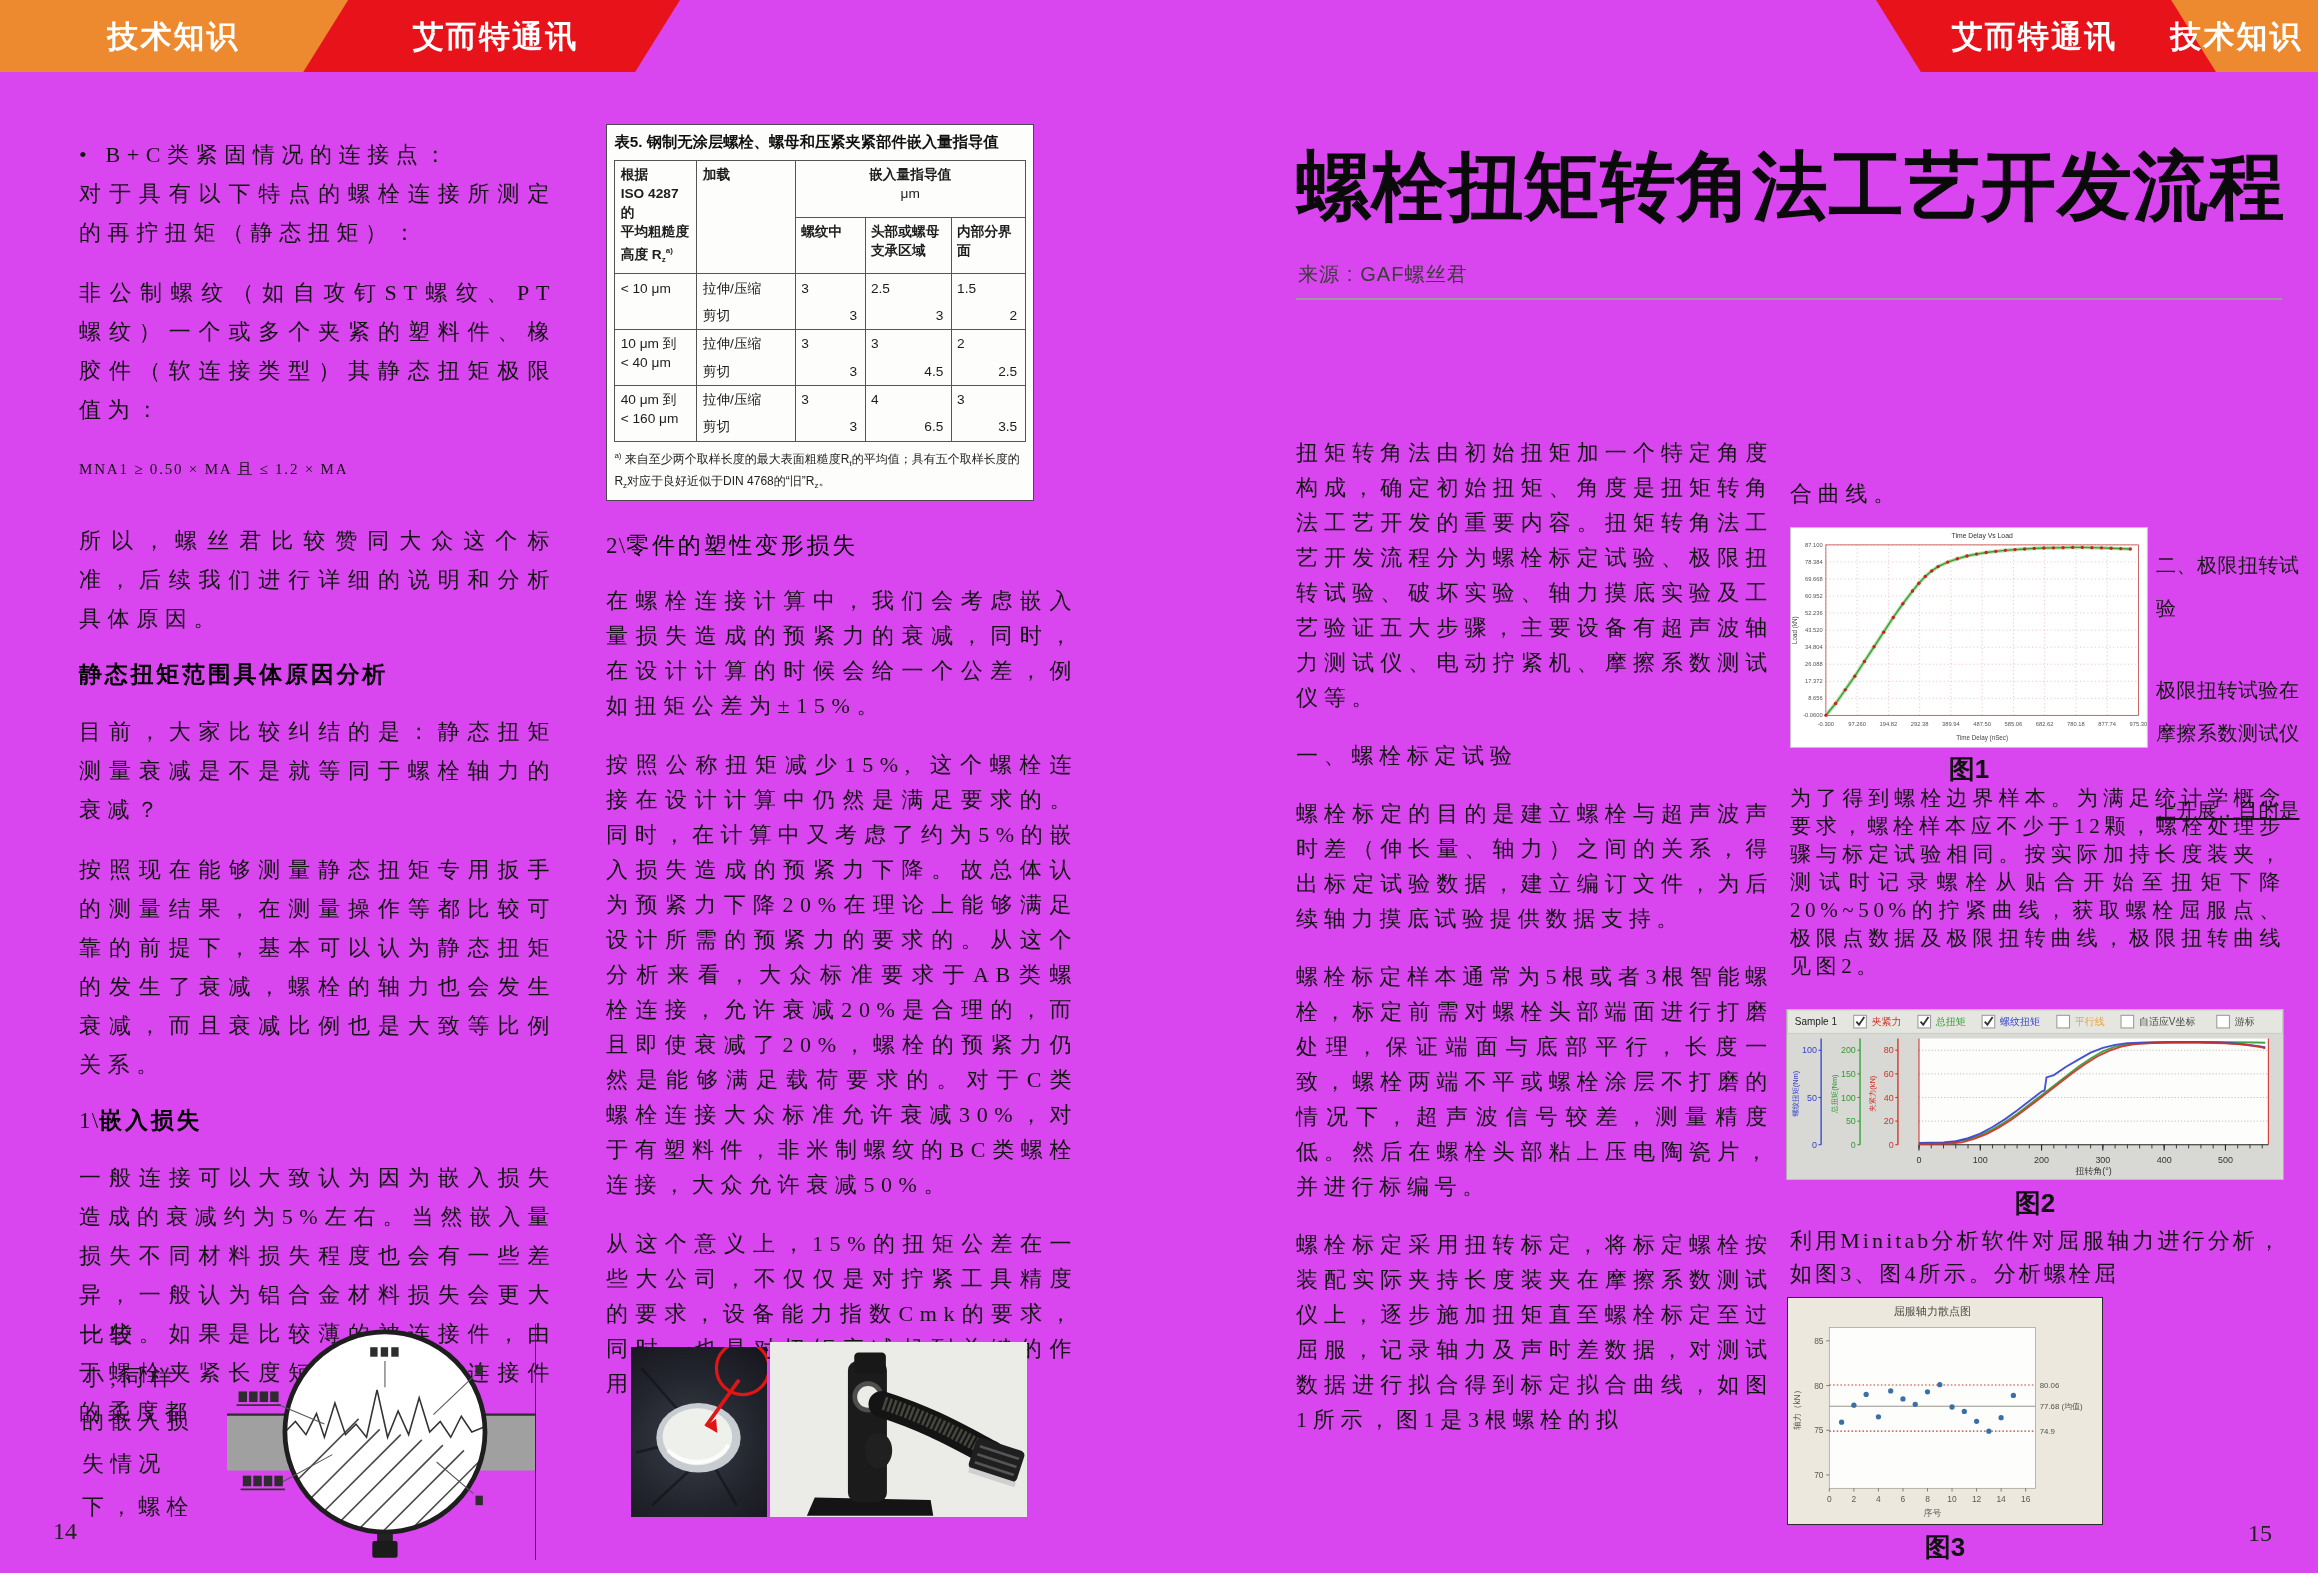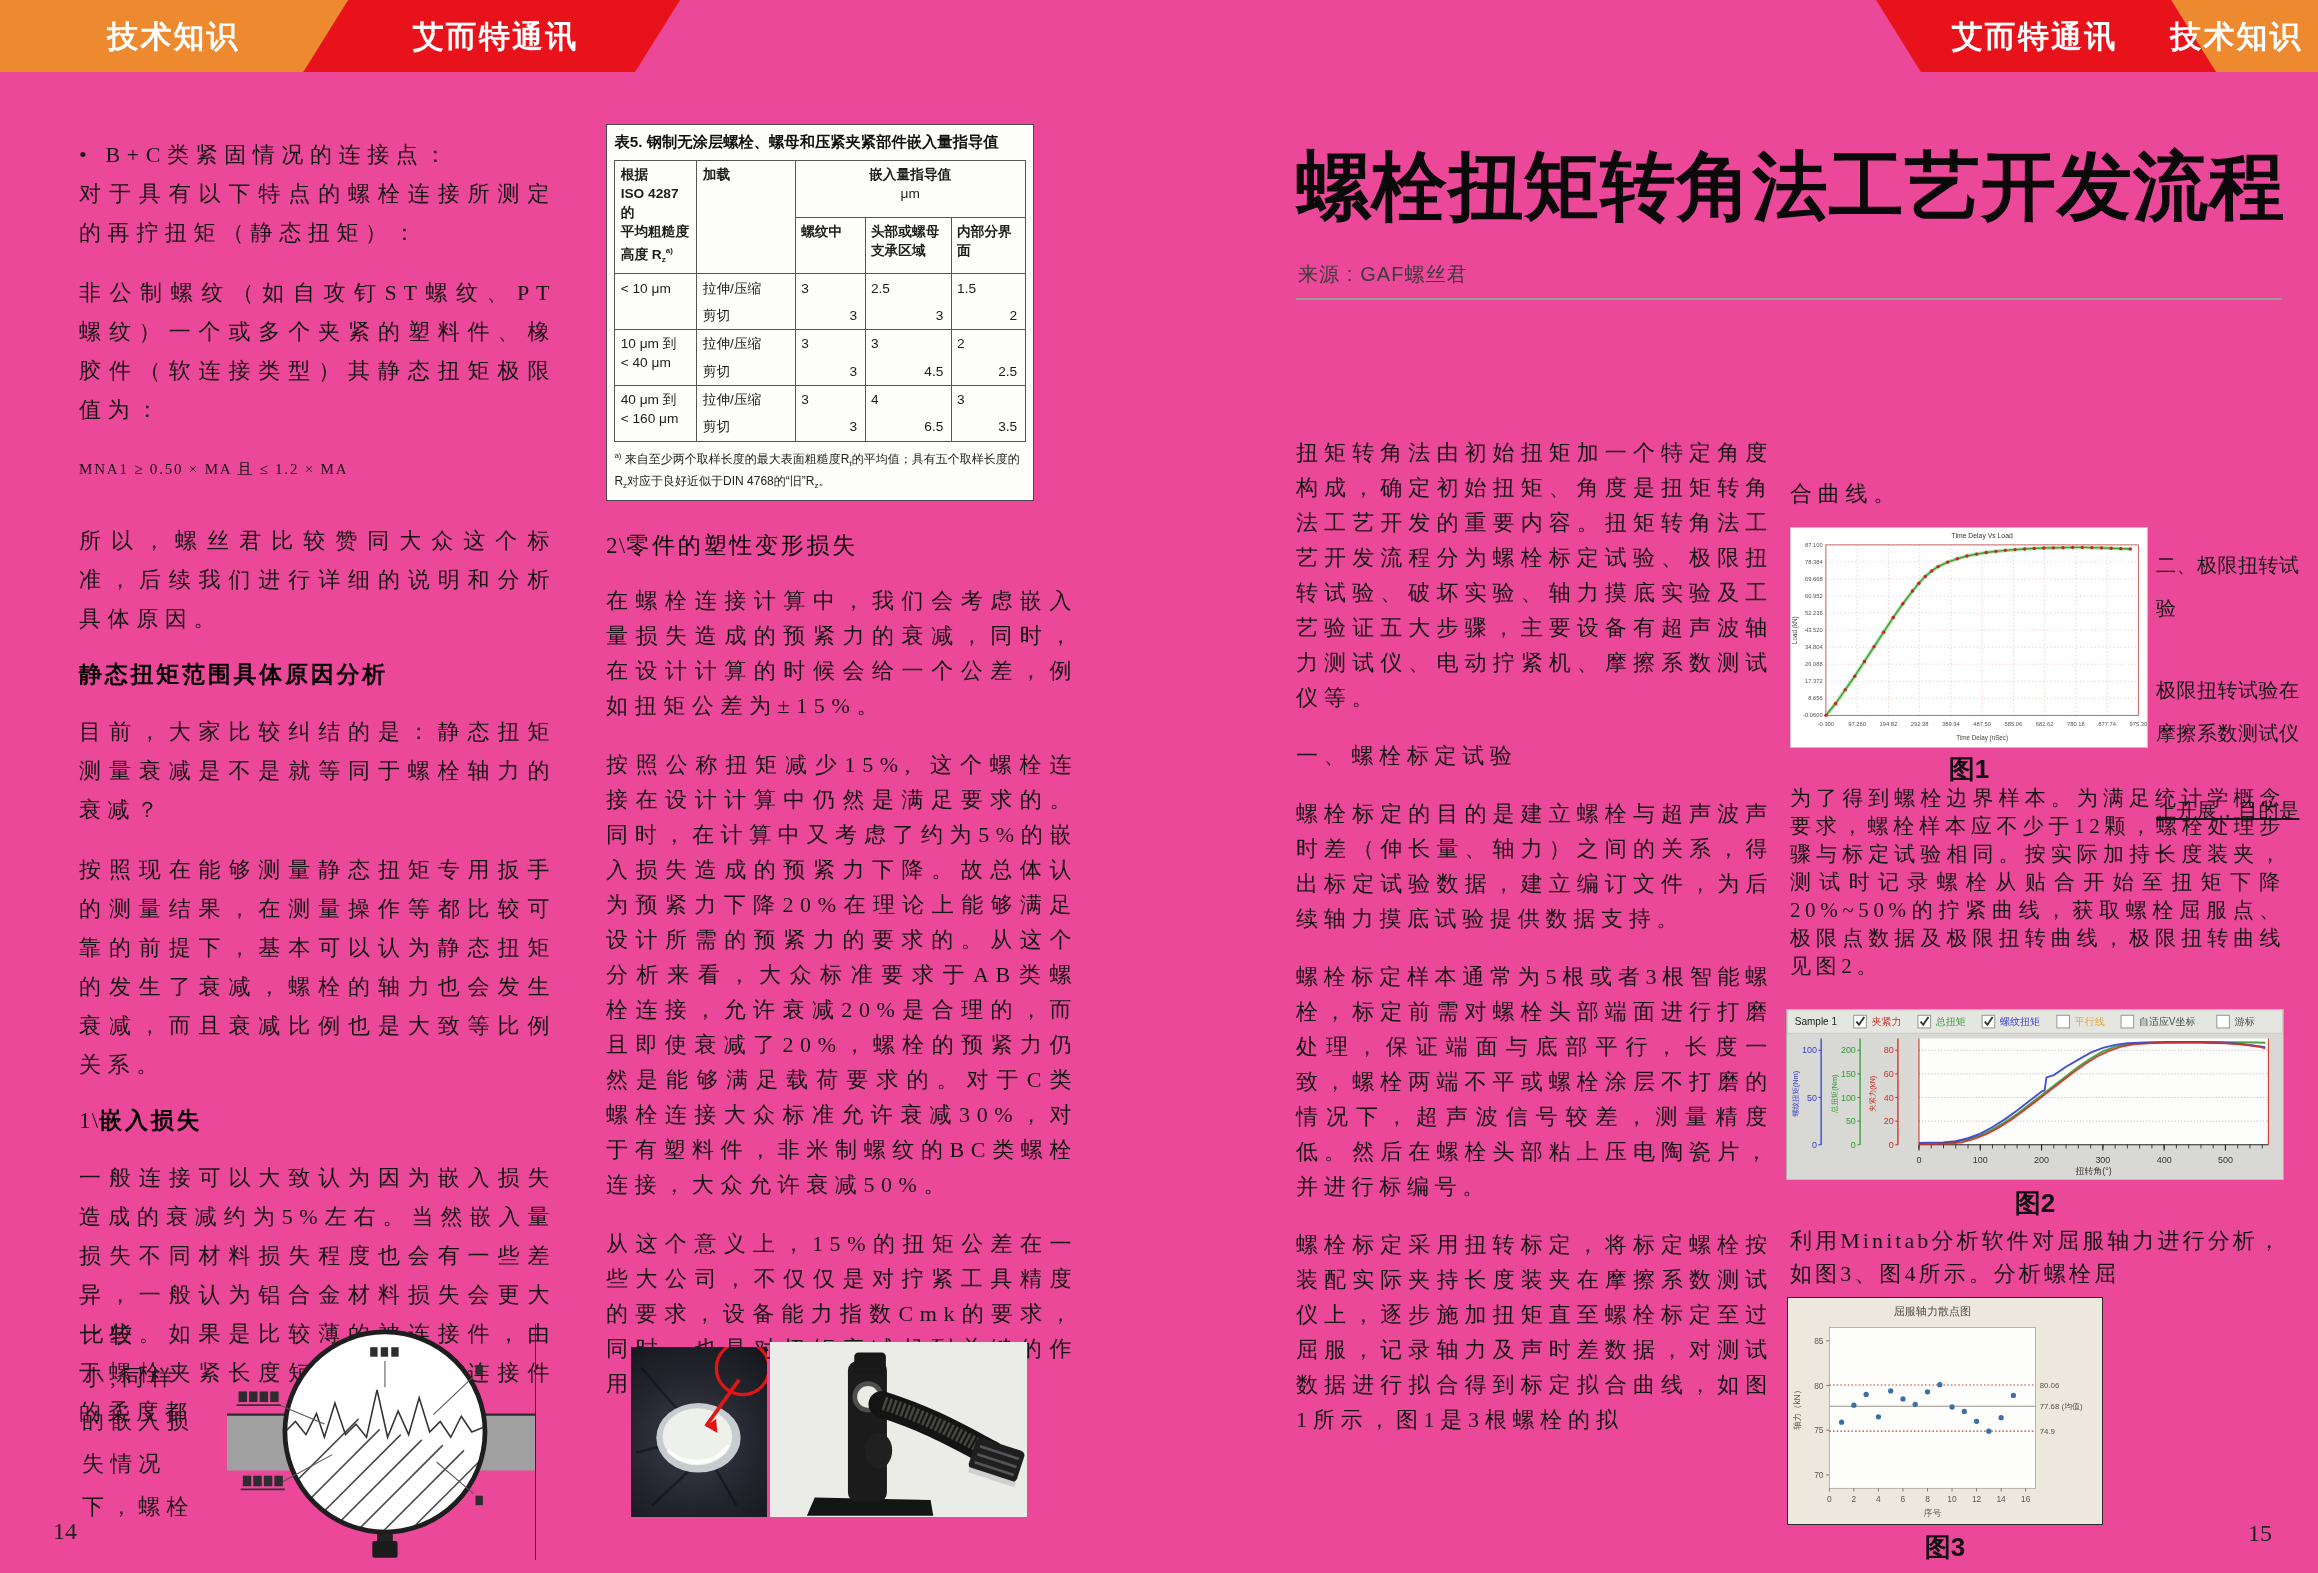--- a/index.html
+++ b/index.html
@@ -3,7 +3,7 @@
 <meta charset="utf-8">
 <style>
   html,body{margin:0;padding:0;background:#ffffff;}
-  #root{position:relative;width:2319px;height:1574px;background:#ec4899;overflow:hidden;
+  #root{position:relative;width:2319px;height:1574px;background:#d946ef;overflow:hidden;
         font-family:"Liberation Serif",serif;color:#161616;}
   .abs{position:absolute;}
   

